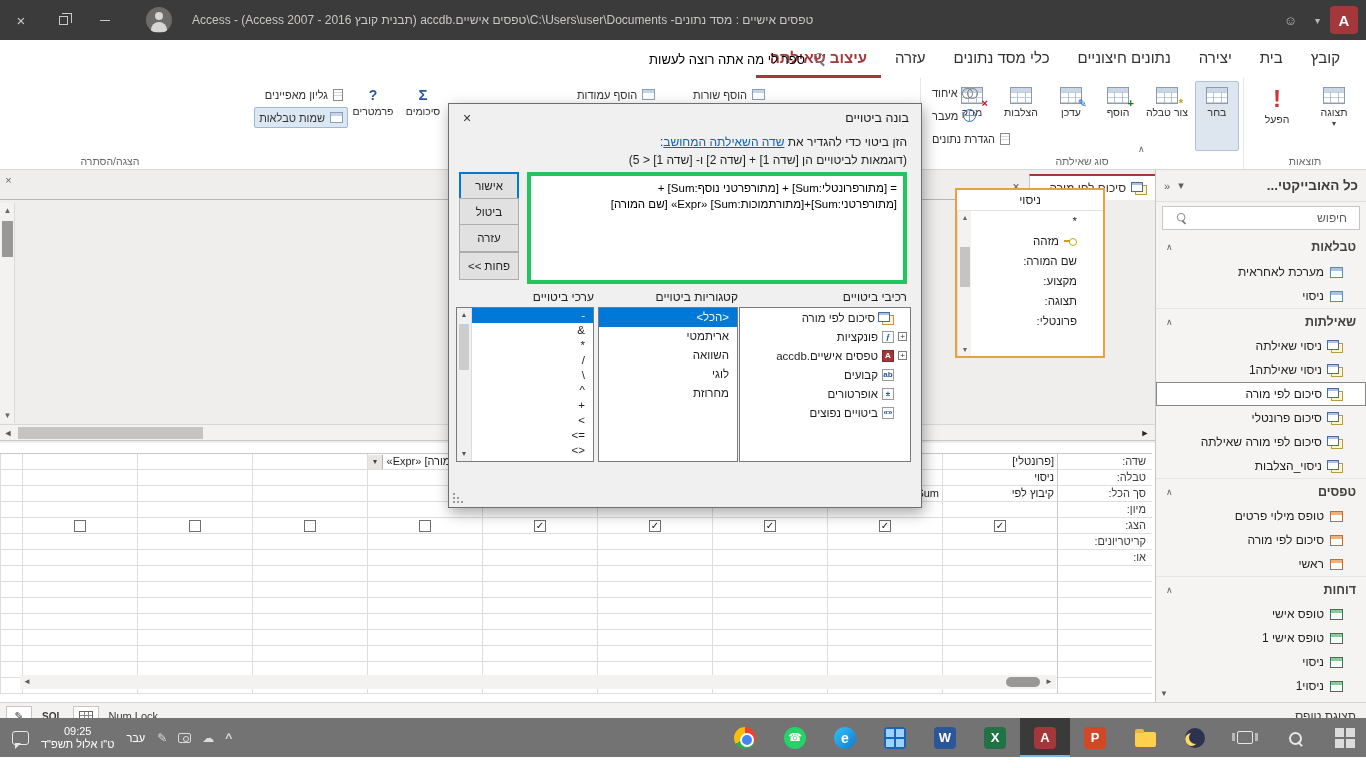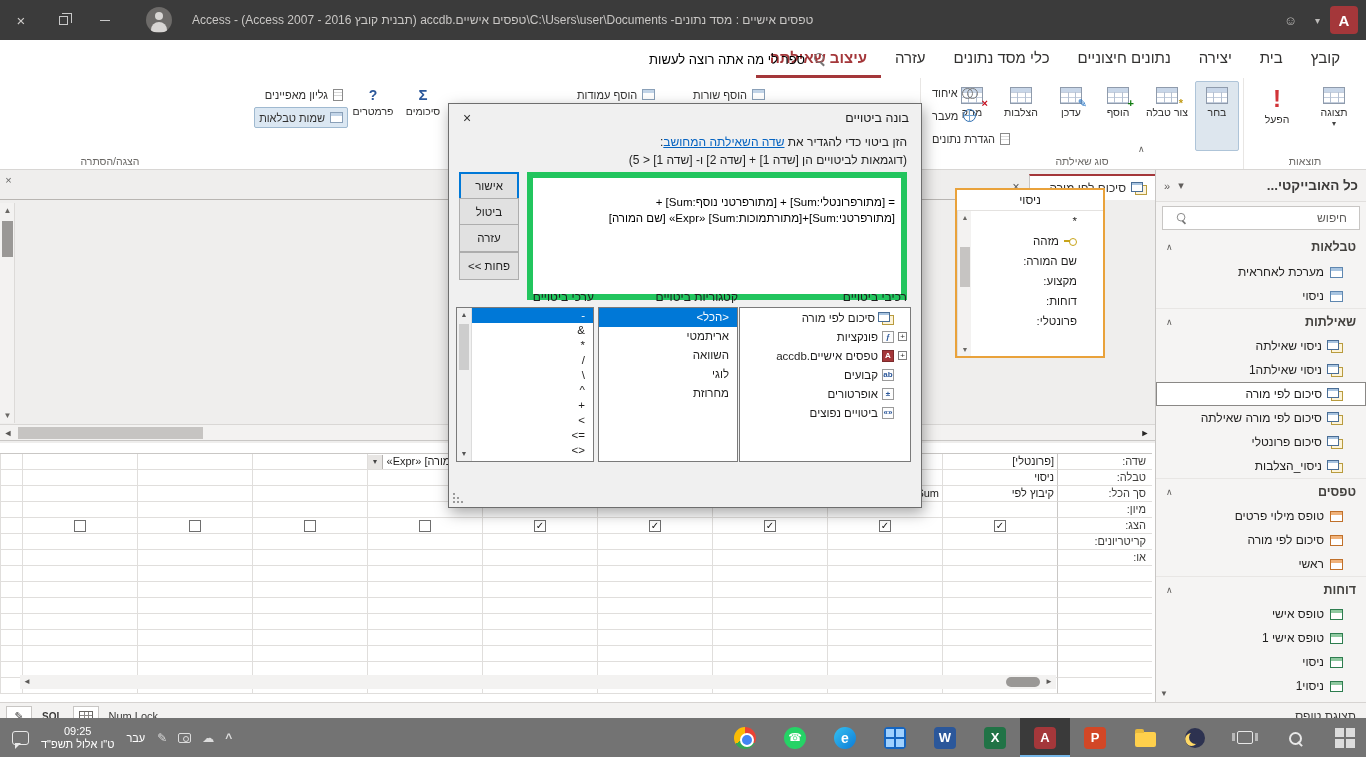--- a/index.html
+++ b/index.html
@@ -113,7 +113,7 @@
 .dlg-instr{position:absolute;right:14px;top:31px;font-size:12px;color:#1f1f1f;white-space:nowrap}
 .dlg-instr a{color:#0563c1;text-decoration:underline}
 .dlg-example{position:absolute;right:14px;top:49px;font-size:12px;color:#1f1f1f;white-space:nowrap}
-.expr-box{position:absolute;right:14px;left:78px;top:68px;height:128px;background:#fff;border:6px solid #22c55e;padding:16px 6px;font-size:11.5px;line-height:16px;color:#000;overflow:hidden}
+.expr-box{position:absolute;right:14px;left:78px;top:68px;height:112px;background:#fff;border:4px solid #22c55e;padding:4px 6px;font-size:11.5px;line-height:16px;color:#000;overflow:hidden}
 .dlg-btn{position:absolute;left:10px;width:60px;height:28px;background:#e1e1e1;border:1px solid #adadad;font-size:11.5px;color:#1f1f1f;display:flex;align-items:center;justify-content:center}
 .dlg-btn.default{border:1px solid #0078d7;box-shadow:0 0 0 1px #0078d7 inset}
 .lst-h{position:absolute;top:186px;font-size:12px;color:#1f1f1f;text-align:right}

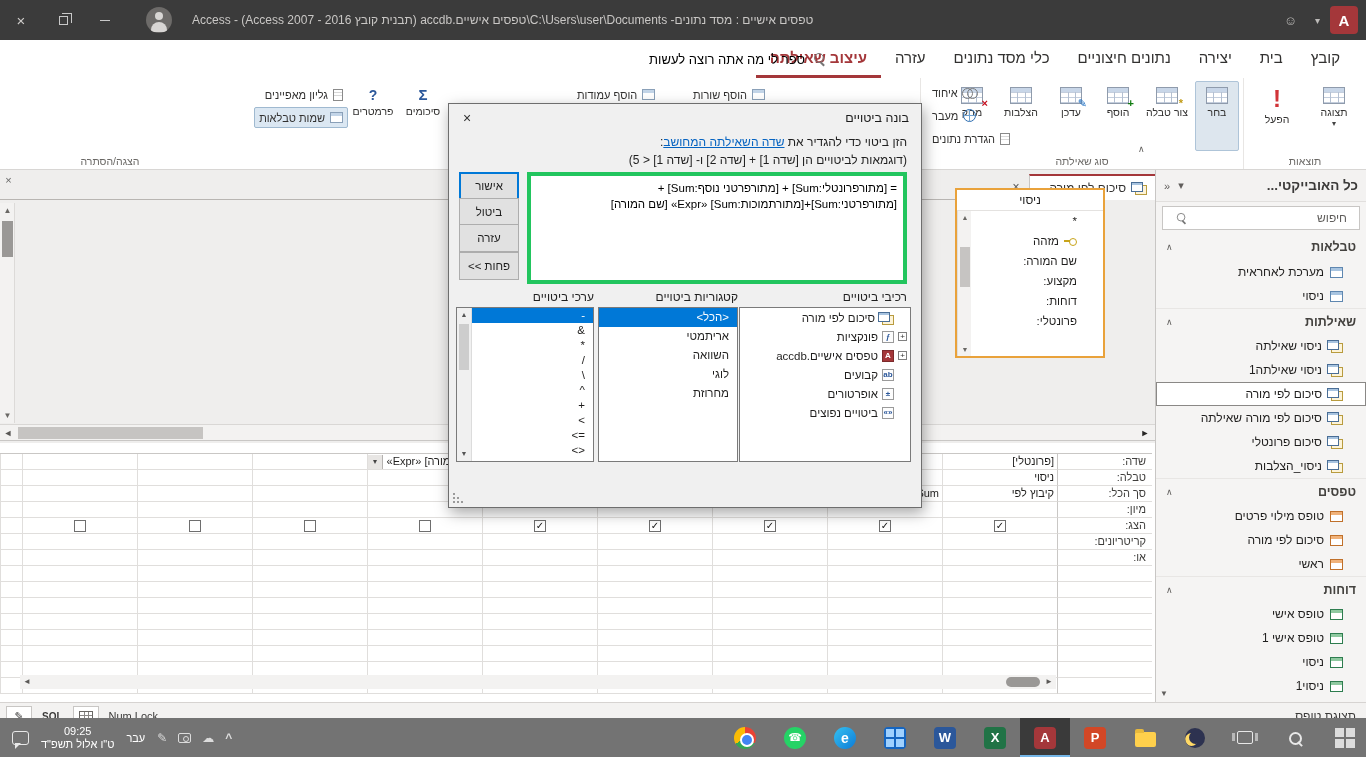--- a/index.html
+++ b/index.html
@@ -339,7 +339,7 @@
         <span>מקצוע:</span>
       </div>
     <div class="fl-row">
-        <span>דוחות:</span>
+        <span>תצוגה:</span>
       </div>
     <div class="fl-row">
         <span>פרונטלי:</span>

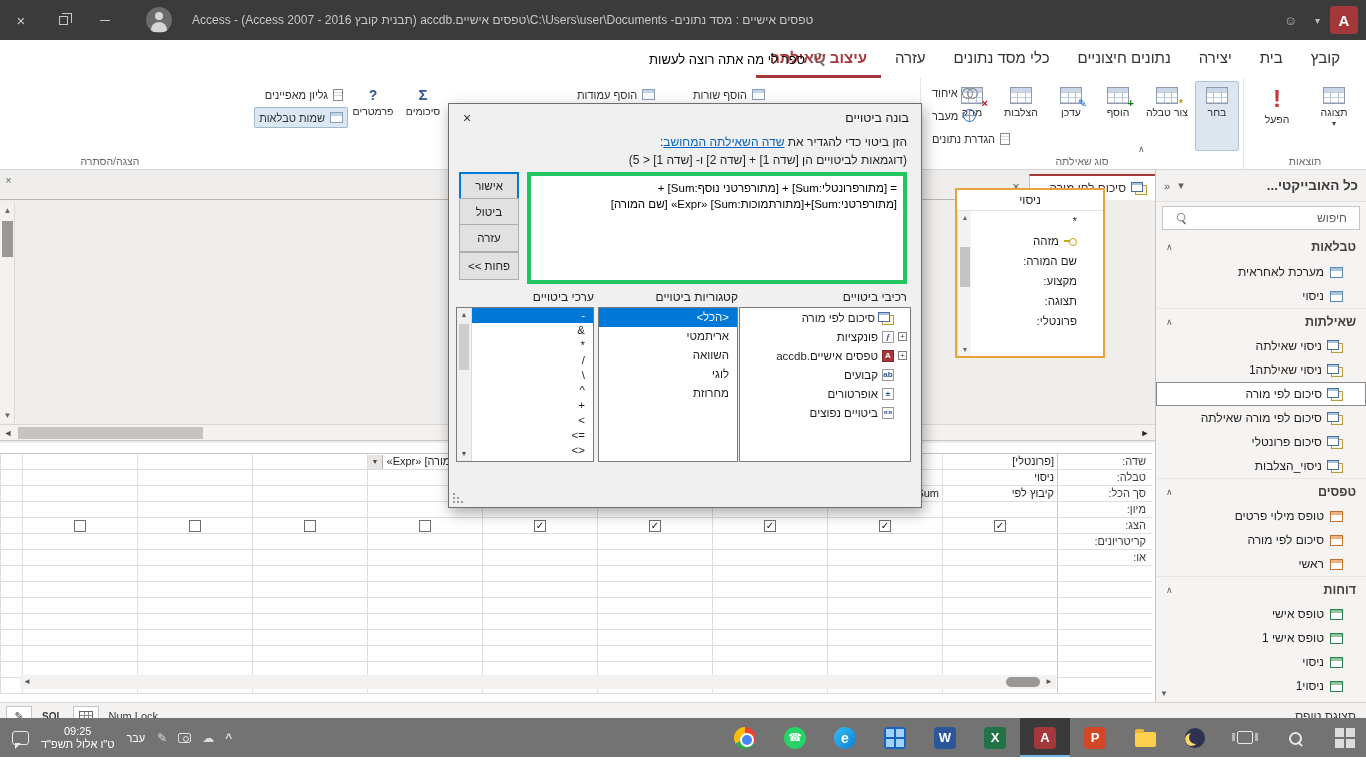--- a/index.html
+++ b/index.html
@@ -594,11 +594,11 @@
     </div>
   <div class="nav-item">
       <span class="ico-query"></span>
+      <span>סיכום פרונטלי</span>
+    </div>
+  <div class="nav-item">
+      <span class="ico-query"></span>
       <span>סיכום לפי מורה שאילתה</span>
-    </div>
-  <div class="nav-item">
-      <span class="ico-query"></span>
-      <span>סיכום פרונטלי</span>
     </div>
   <div class="nav-item">
       <span class="ico-query"></span>

